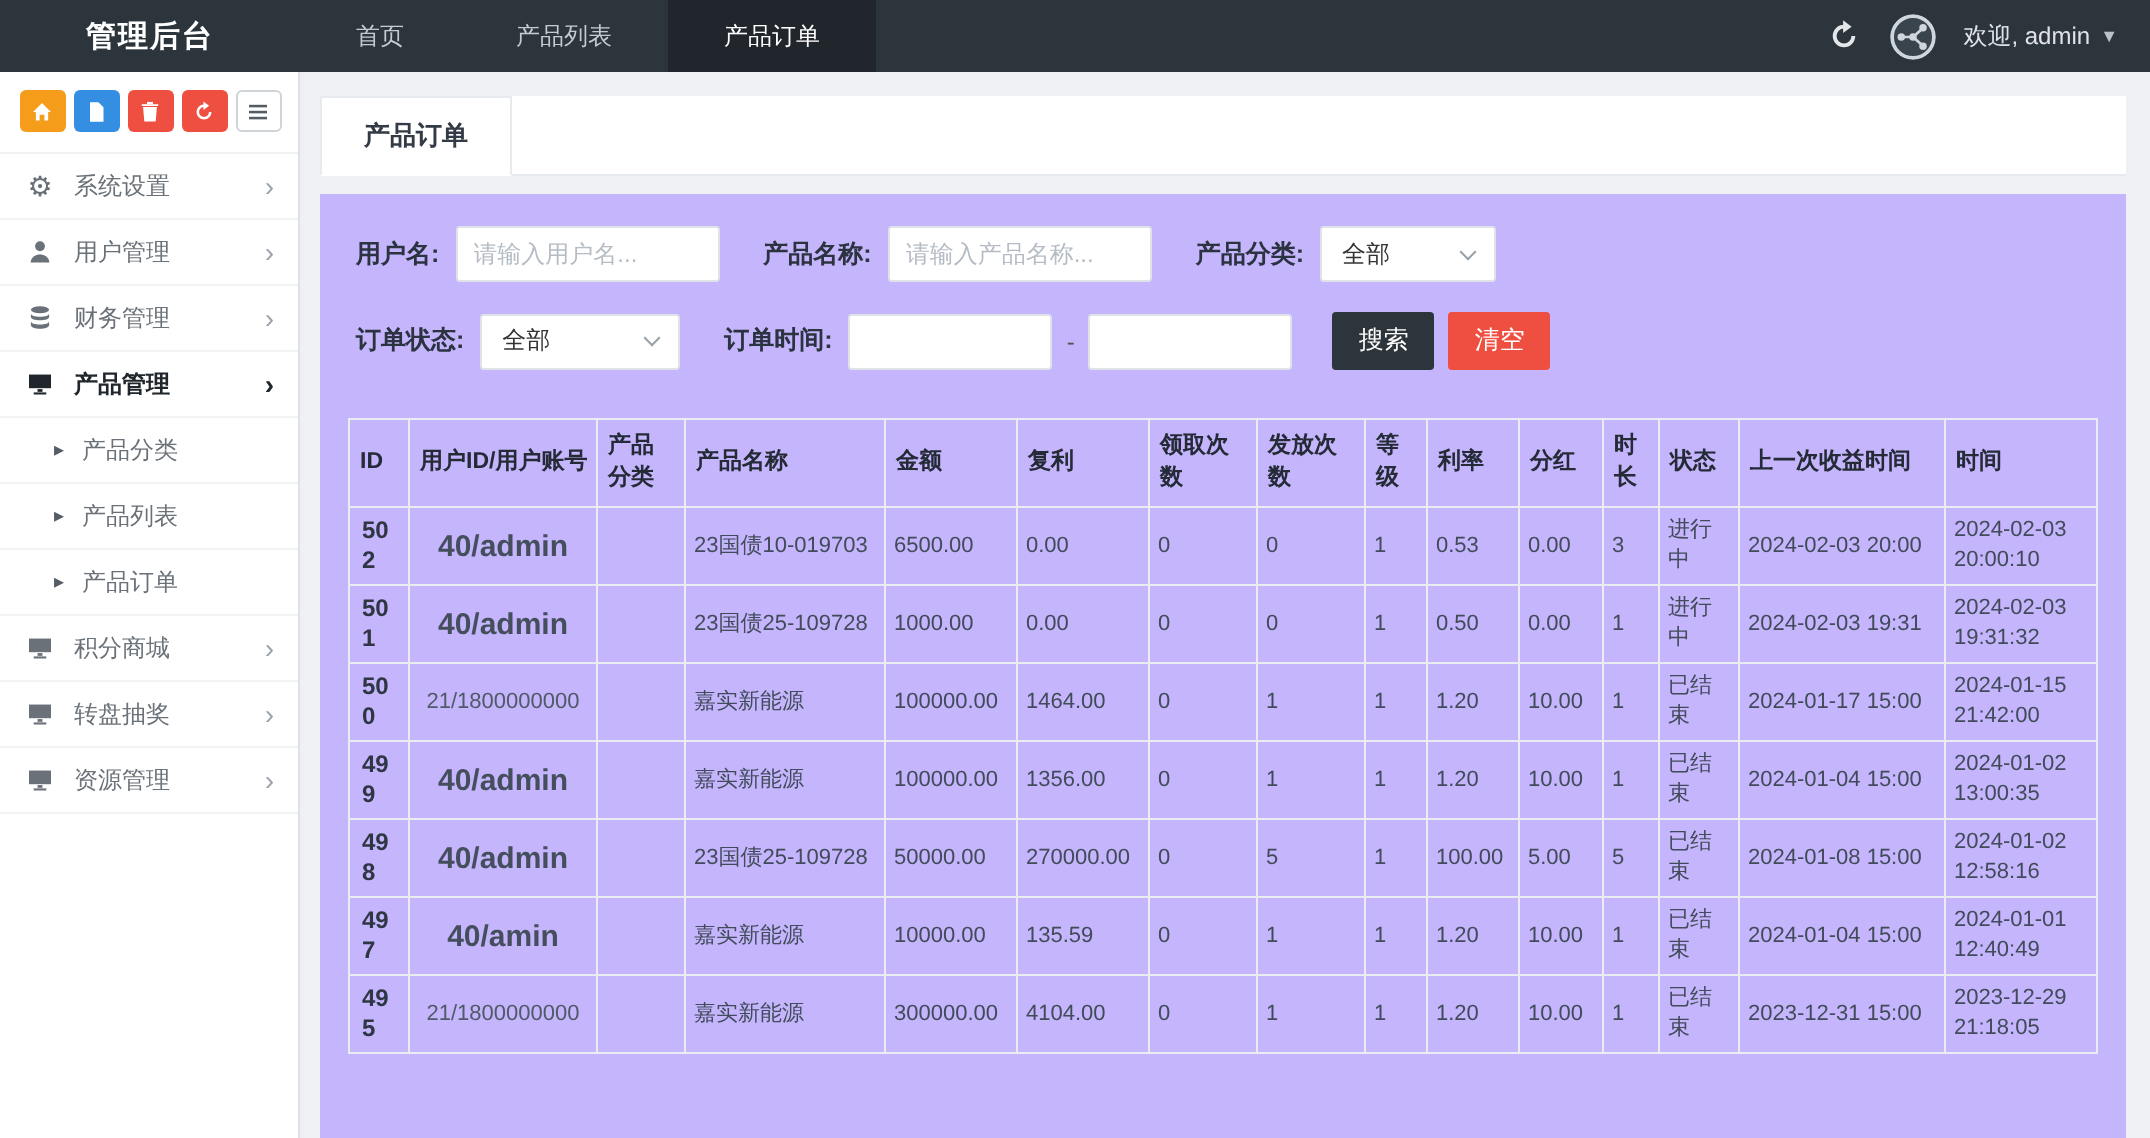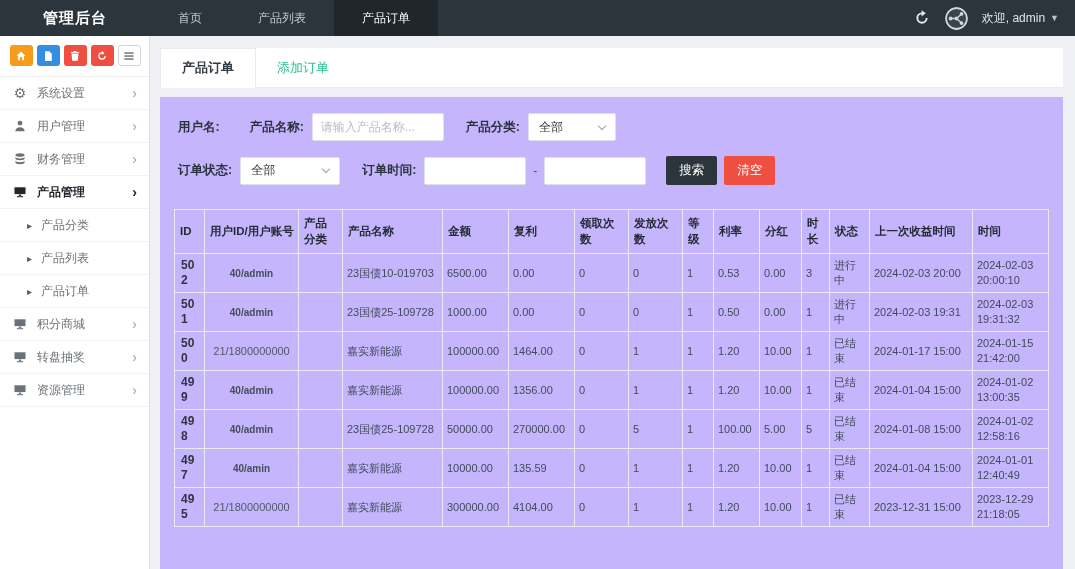--- a/index.html
+++ b/index.html
@@ -244,7 +244,6 @@
     <div class="main">
       <div class="tabbar" id="tabbar">
           <div class="tab active">产品订单</div>
-          <div class="tab">添加订单</div>
         </div>
 
       <div class="card">

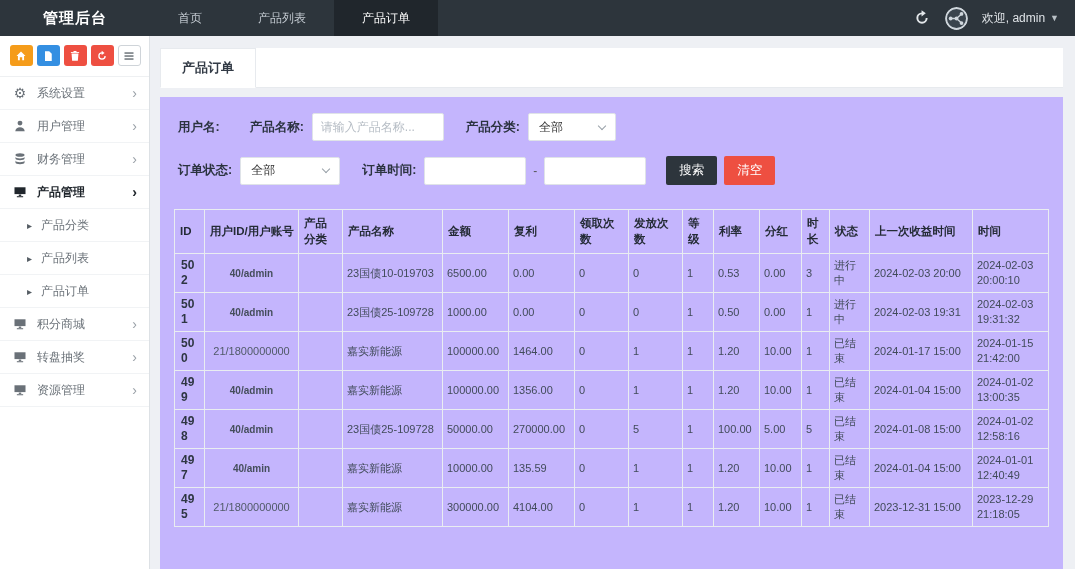--- a/index.html
+++ b/index.html
@@ -250,6 +250,7 @@
 
         <div class="frow">
           <span class="flabel">用户名:</span>
+          <input class="tinput" placeholder="请输入用户名..." style="">
           <span class="gap"></span>
           <span class="flabel">产品名称:</span>
           <input class="tinput" placeholder="请输入产品名称..." style="">

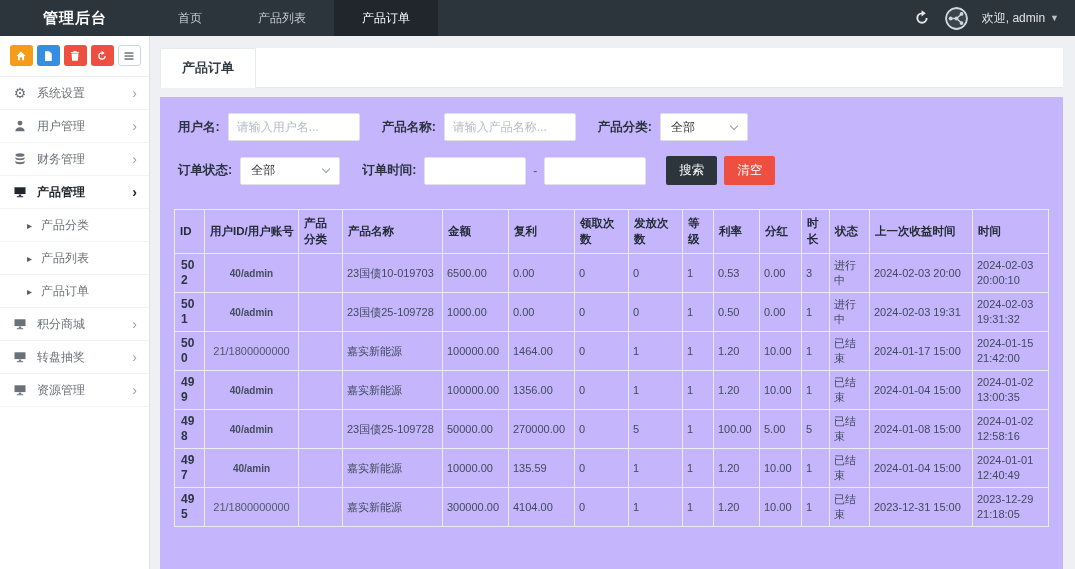--- a/index.html
+++ b/index.html
@@ -76,7 +76,7 @@
   th.c-user, th.c-status { white-space:nowrap; overflow:hidden; }
   td.c-id { font-weight:700; font-size:12px; color:#2e3643; padding-left:6px; }
   td.c-user { text-align:center; color:#505a68; }
-  td.c-user.bold { font-weight:700; font-size:10px; color:#454e5c; }
+  td.c-user.bold { font-weight:700; font-size:15px; color:#454e5c; }
 </style>
 </head>
 <body>

